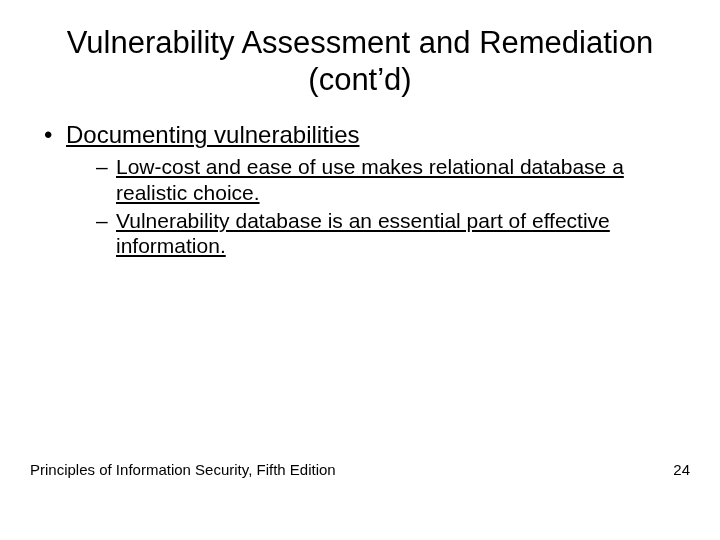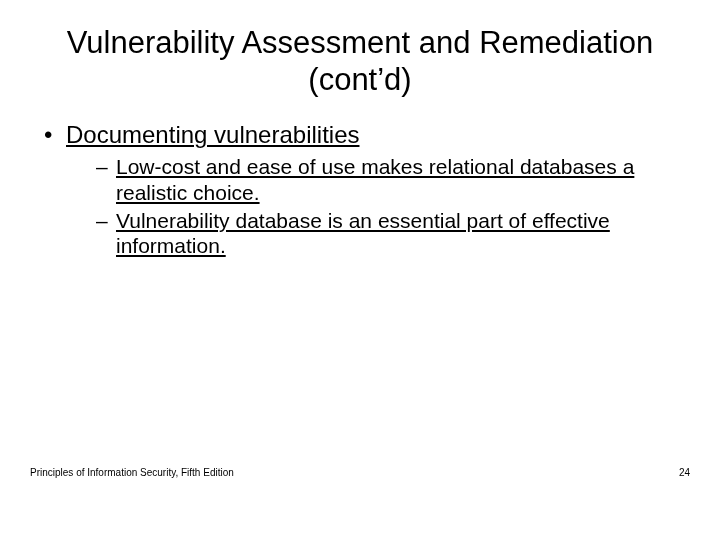--- a/index.html
+++ b/index.html
@@ -88,7 +88,7 @@
       <span>Documenting vulnerabilities</span>
       <ul class="level2">
         <li>
-          <span>Low-cost and ease of use makes relational databases a realistic choice.</span>
+          <span>Low-cost and ease of use makes relational database a realistic choice.</span>
         </li>
         <li>
           <span>Vulnerability database is an essential part of effective information.</span>

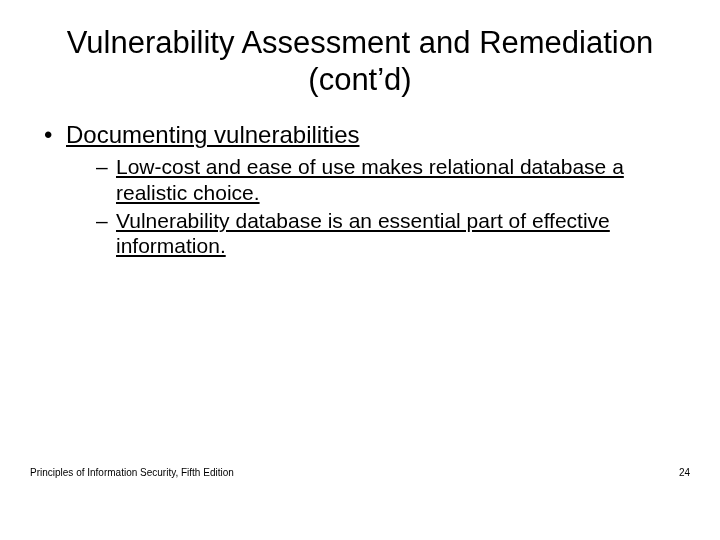--- a/index.html
+++ b/index.html
@@ -70,7 +70,7 @@
     left: 30px;
     right: 30px;
     bottom: 30px;
-    font-size: 10px;
+    font-size: 15px;
     display: flex;
     justify-content: space-between;
     align-items: center;

